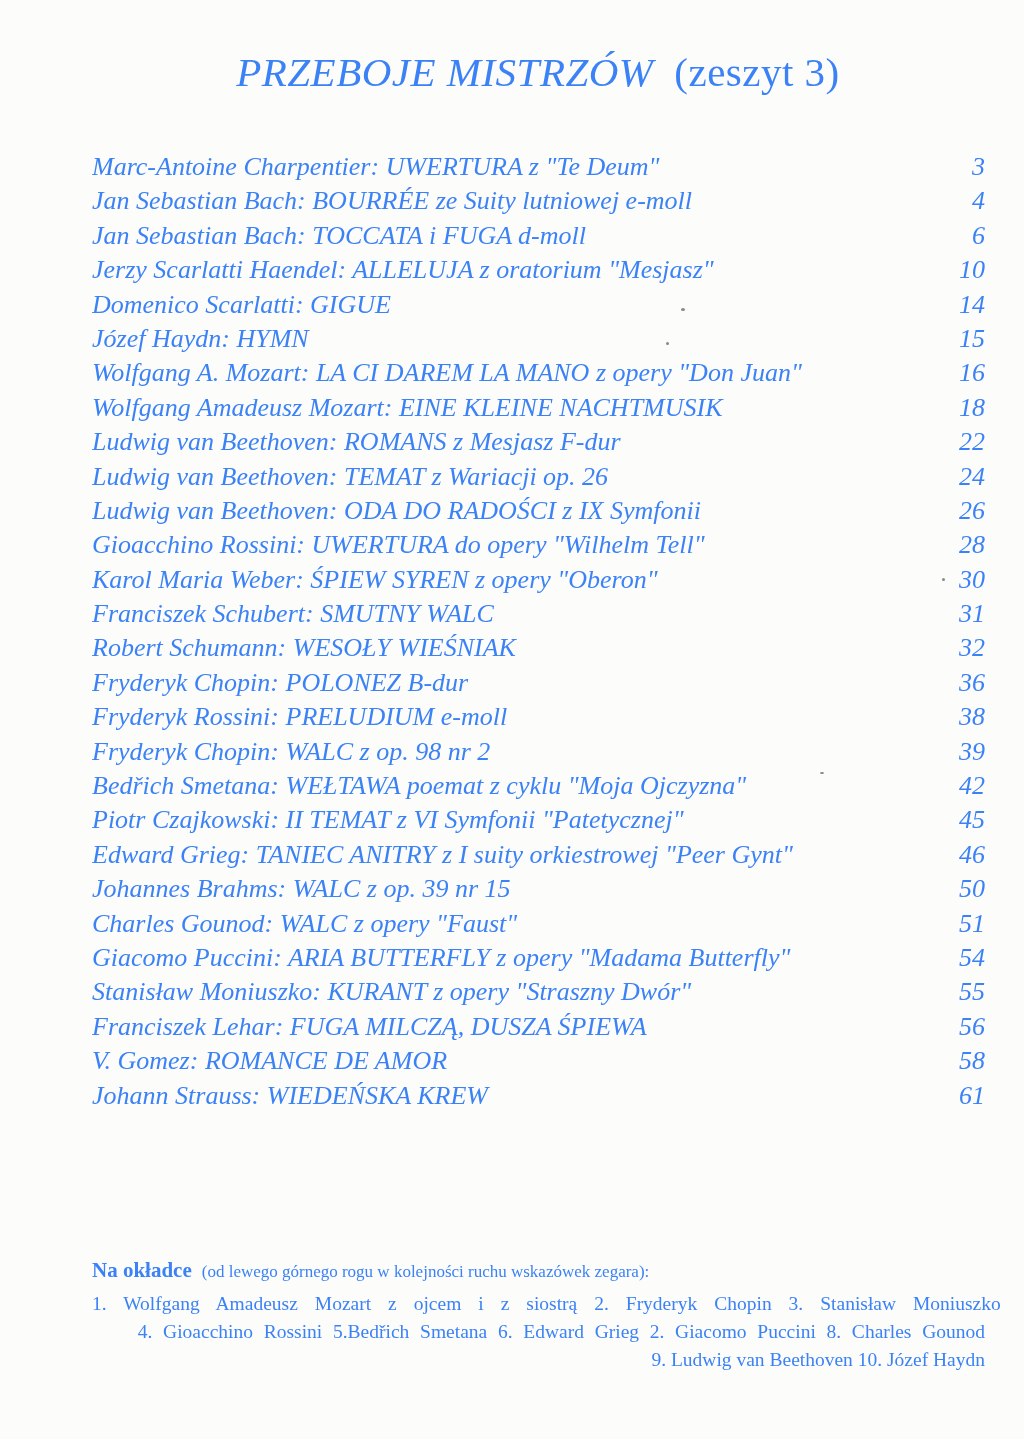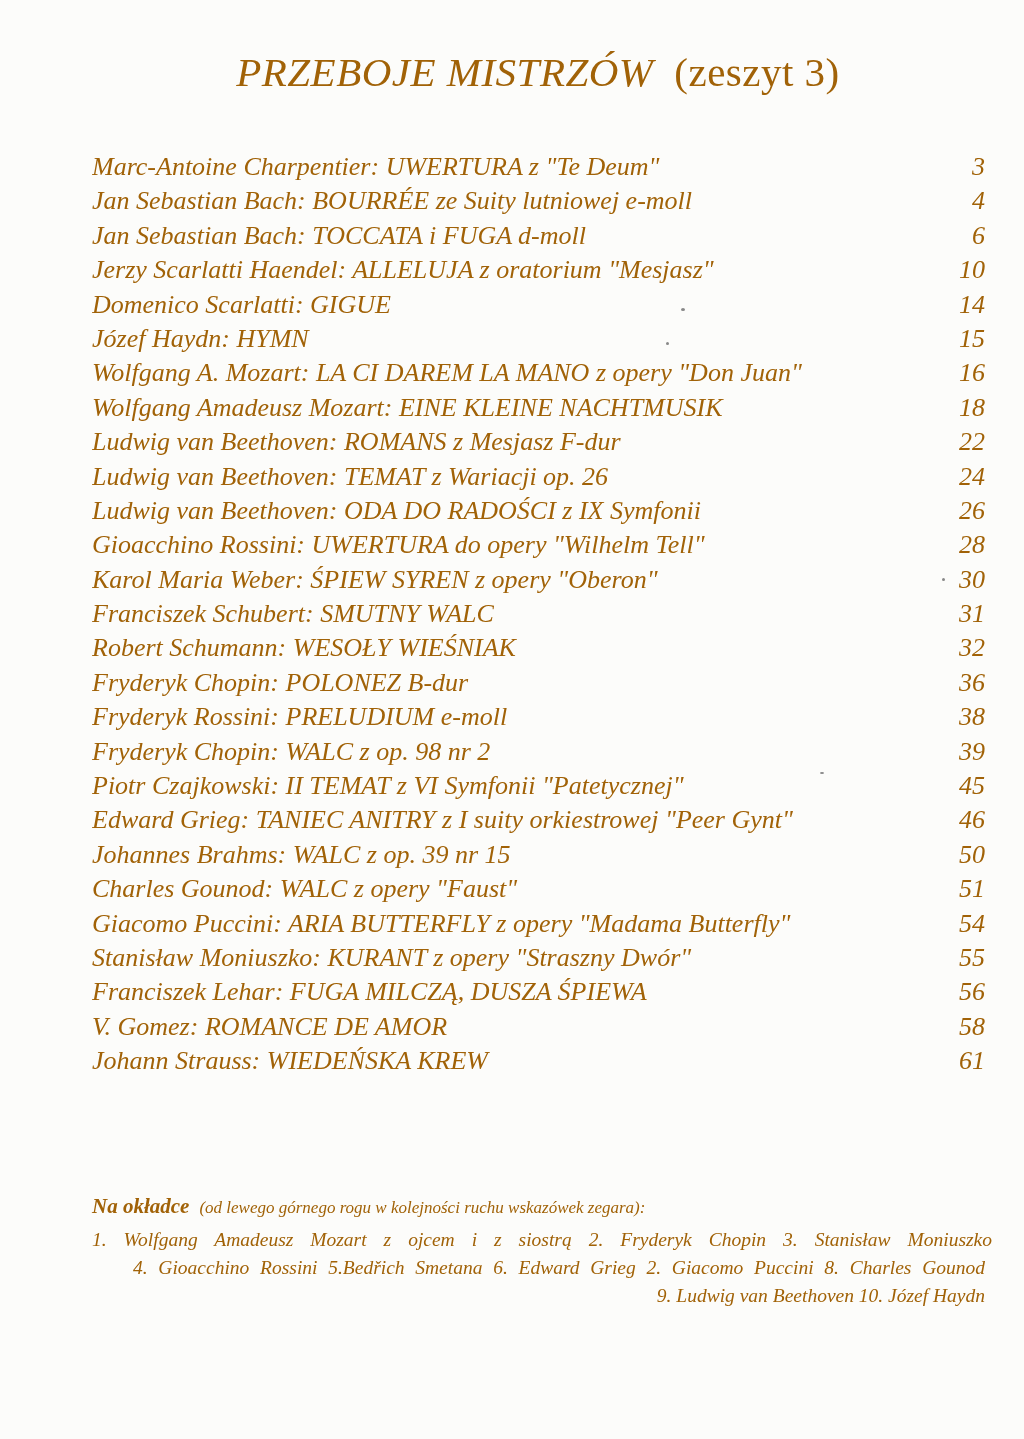--- a/index.html
+++ b/index.html
@@ -13,7 +13,7 @@
     height: 1439px;
     margin: 0 auto;
     background: #fcfcfa;
-    color: #a16207;
+    color: #3b82f6;
     font-family: "Liberation Serif", "DejaVu Serif", serif;
     overflow: hidden;
   }

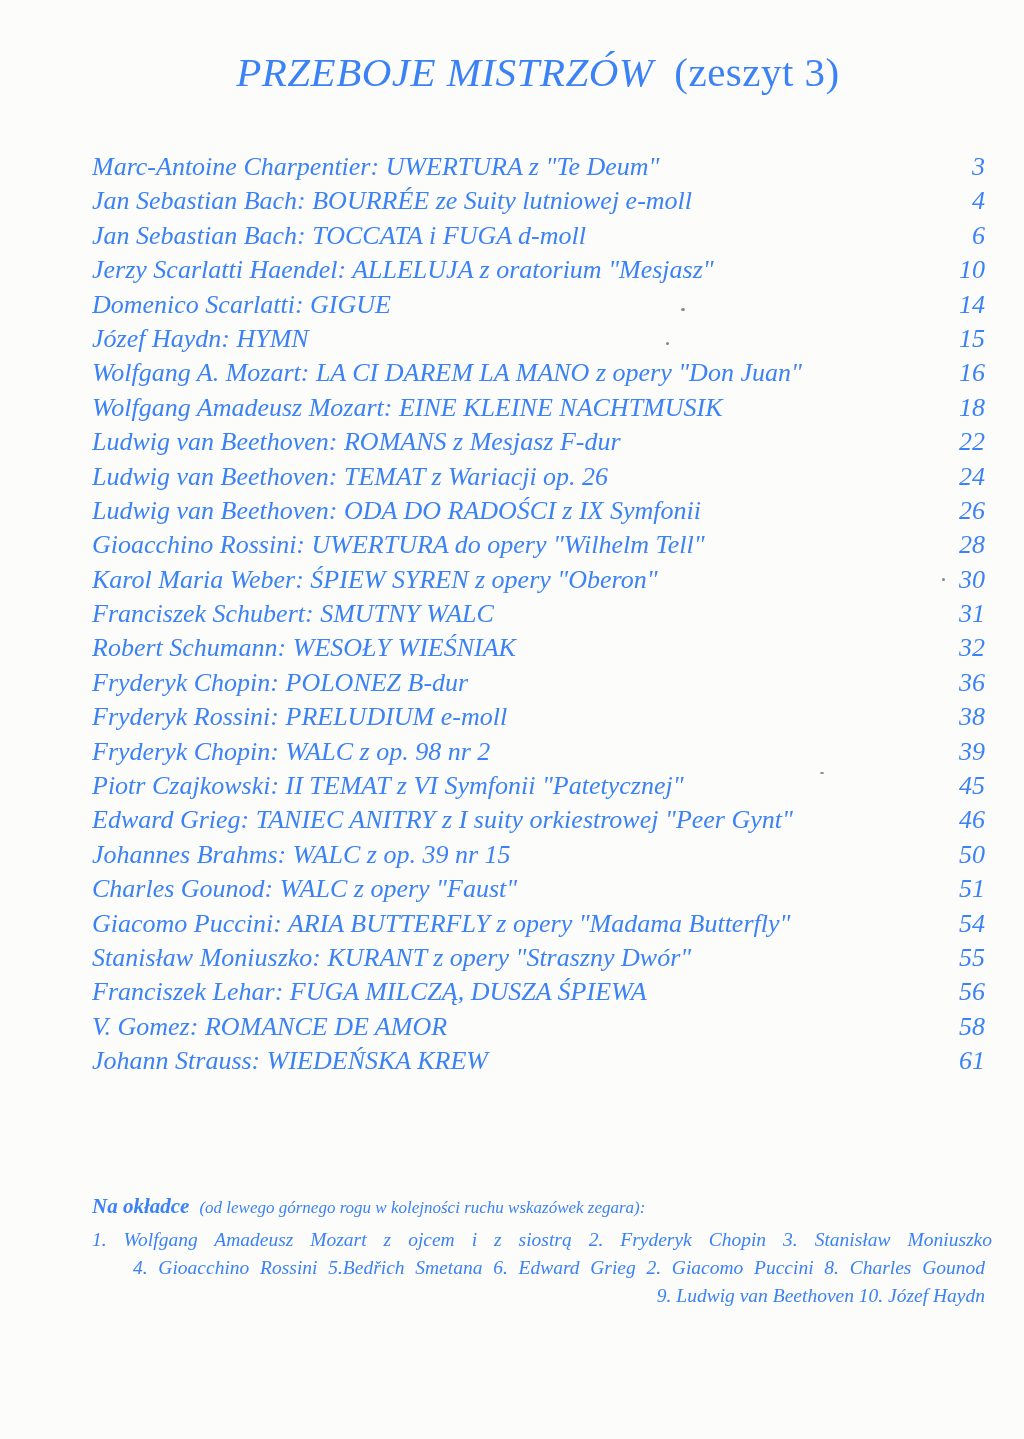--- a/index.html
+++ b/index.html
@@ -184,6 +184,10 @@
         <span class="toc-page">39</span>
       </div>
       <div class="toc-row">
+        <span class="toc-text">Bedřich Smetana: WEŁTAWA poemat z cyklu "Moja Ojczyzna"</span>
+        <span class="toc-page">42</span>
+      </div>
+      <div class="toc-row">
         <span class="toc-text">Piotr Czajkowski: II TEMAT z VI Symfonii "Patetycznej"</span>
         <span class="toc-page">45</span>
       </div>

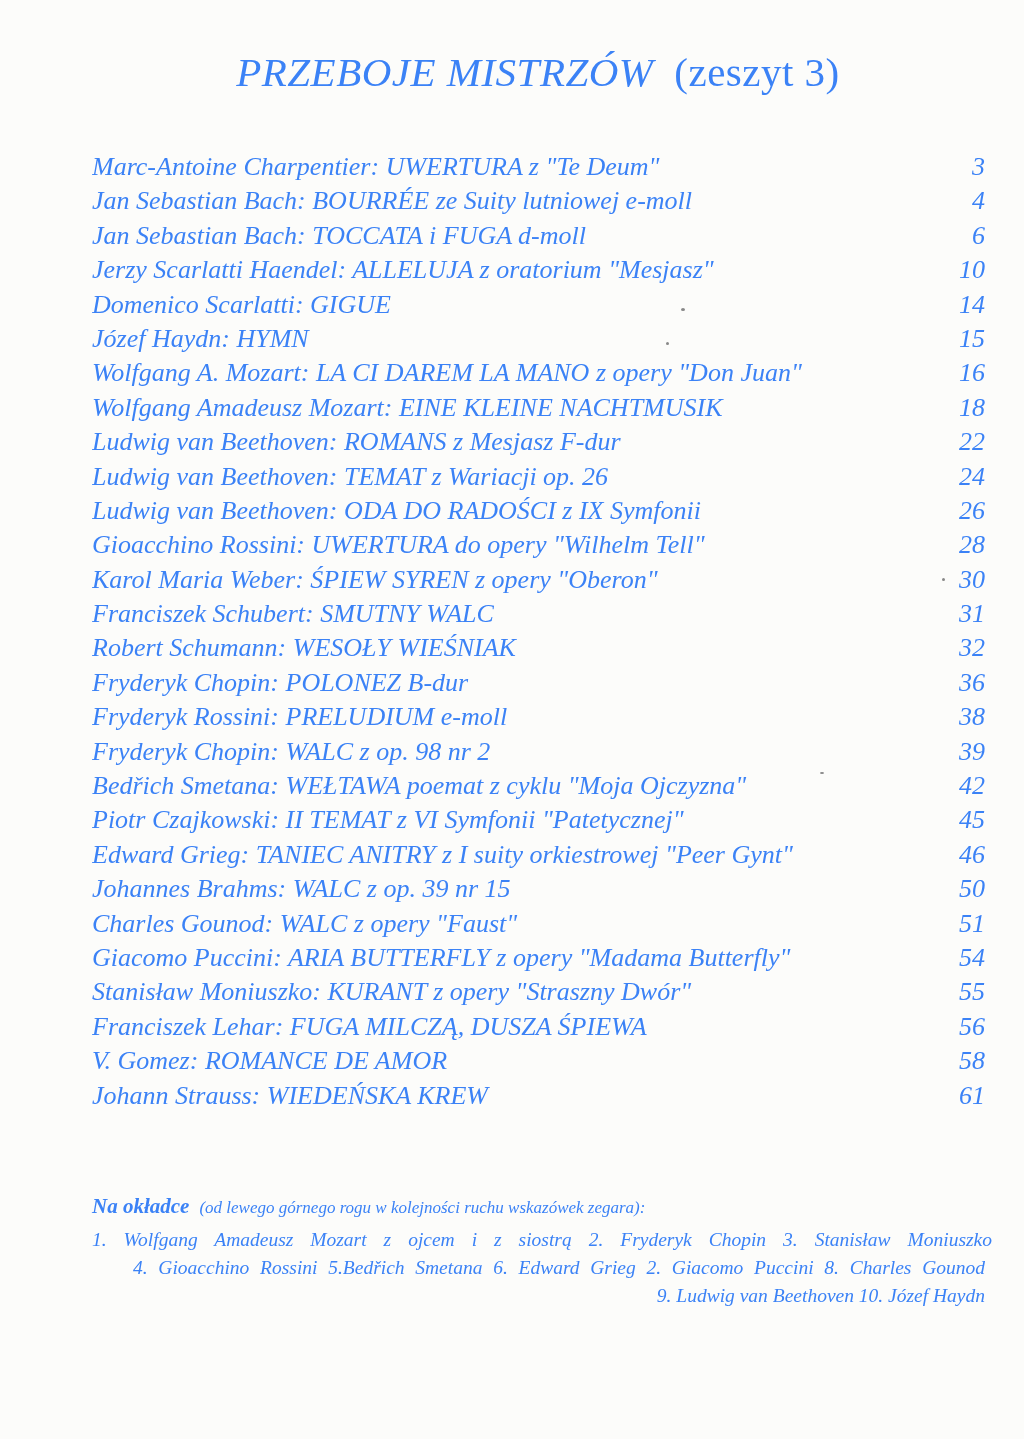--- a/index.html
+++ b/index.html
@@ -63,8 +63,7 @@
     position: absolute;
     left: 92px;
     right: 39px;
-    top: 1194px;
-    font-style: italic;
+    top: 1258px;
   }
   .footer-head {
     margin-bottom: 6px;

